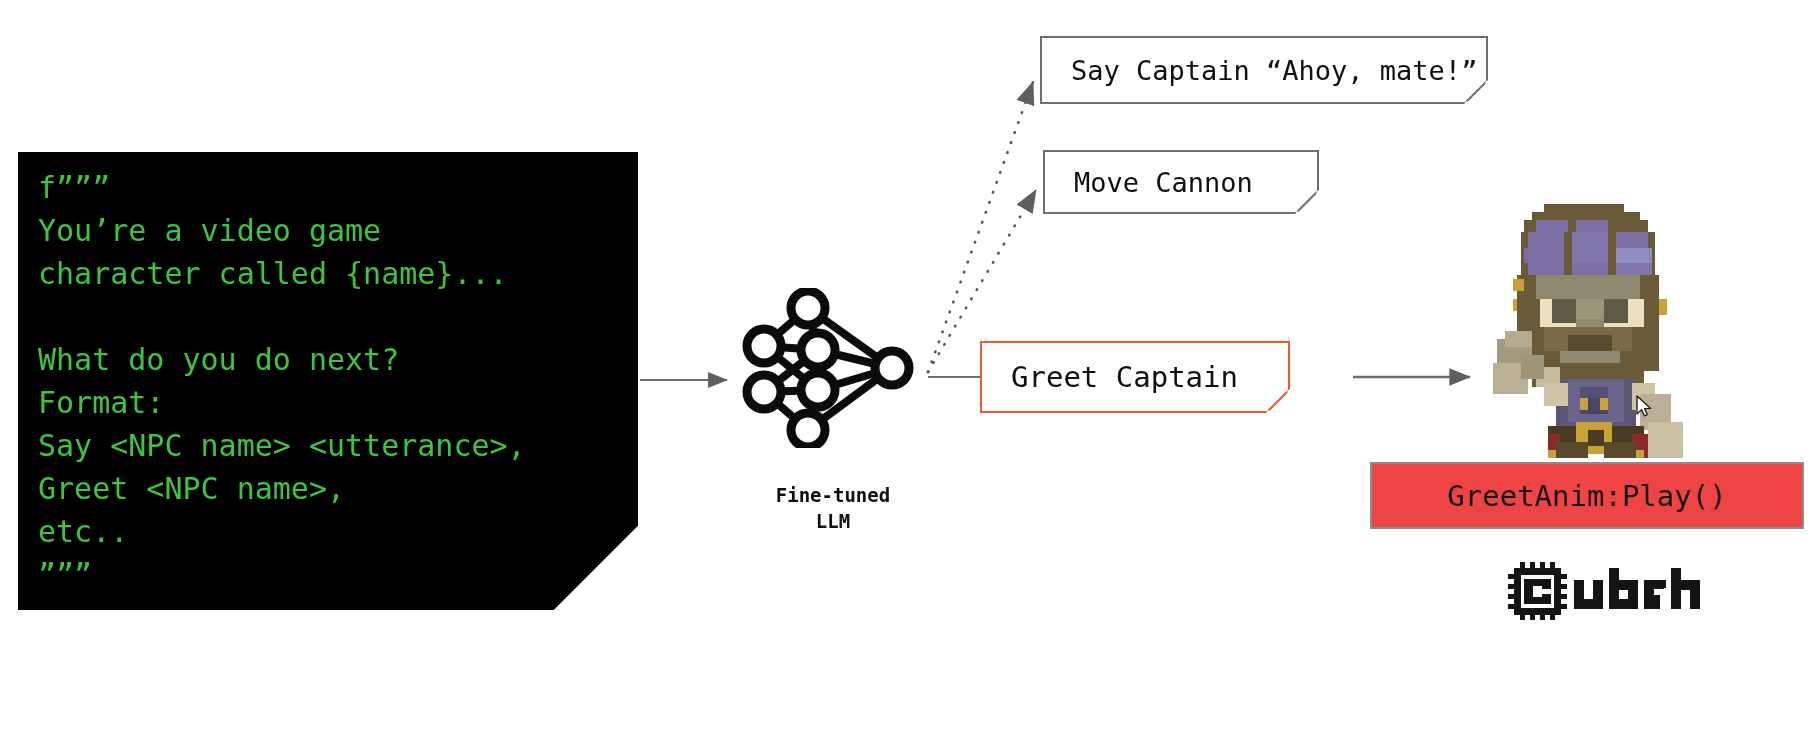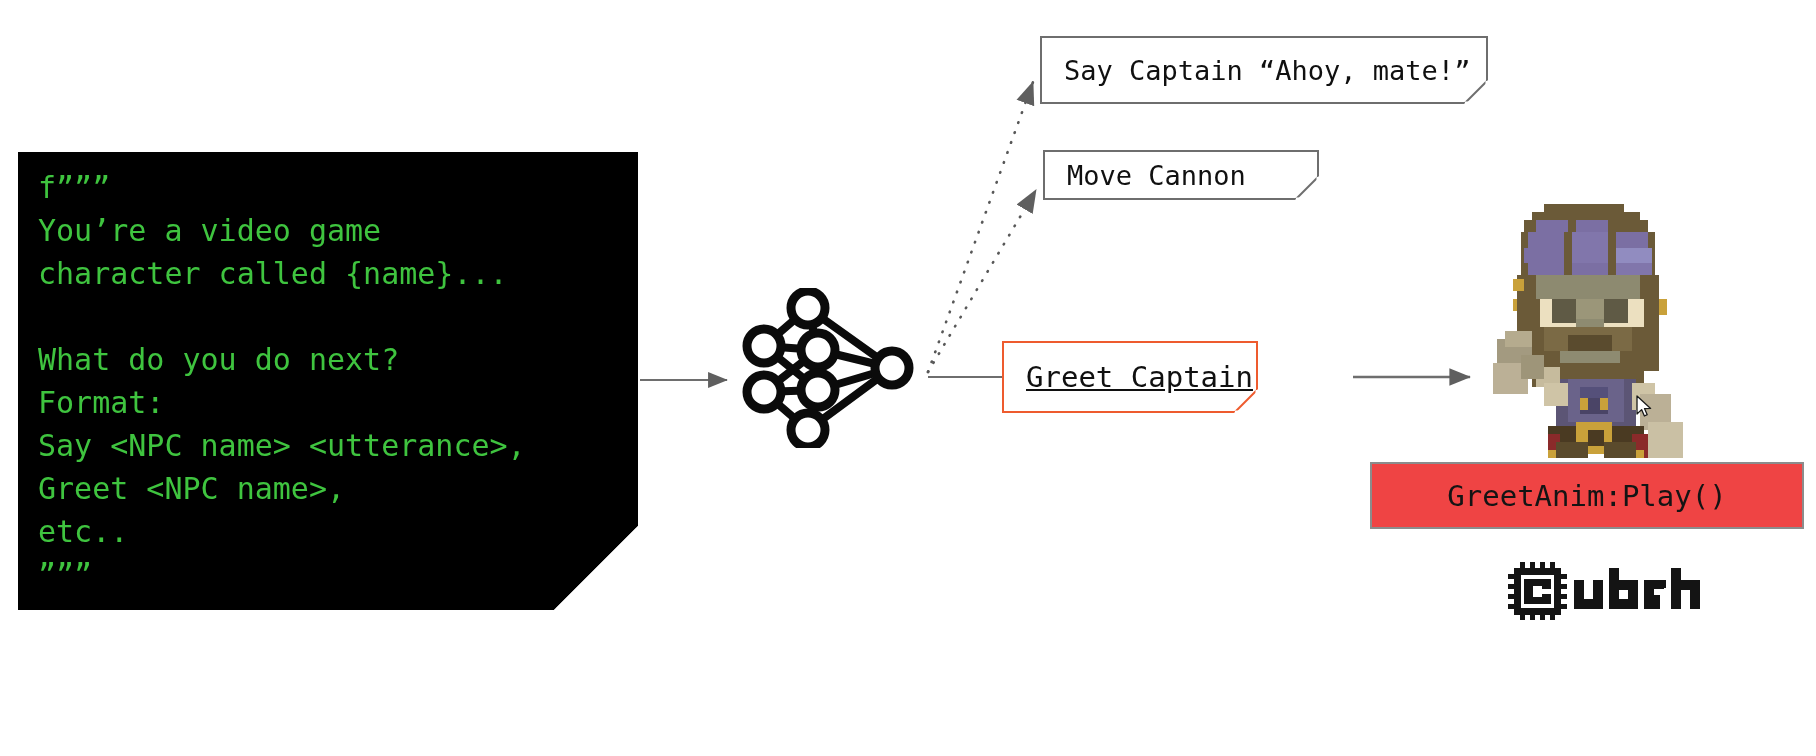--- a/index.html
+++ b/index.html
@@ -58,7 +58,7 @@
     display:flex;align-items:center;
     font-family:"DejaVu Sans Mono", monospace;
     font-size:27px;color:#101010;
-    padding-left:22px;
+    padding-left:29px;
     white-space:pre;
   }
   .dogear-svg{position:absolute;right:-2px;bottom:-2px;width:24px;height:24px;}

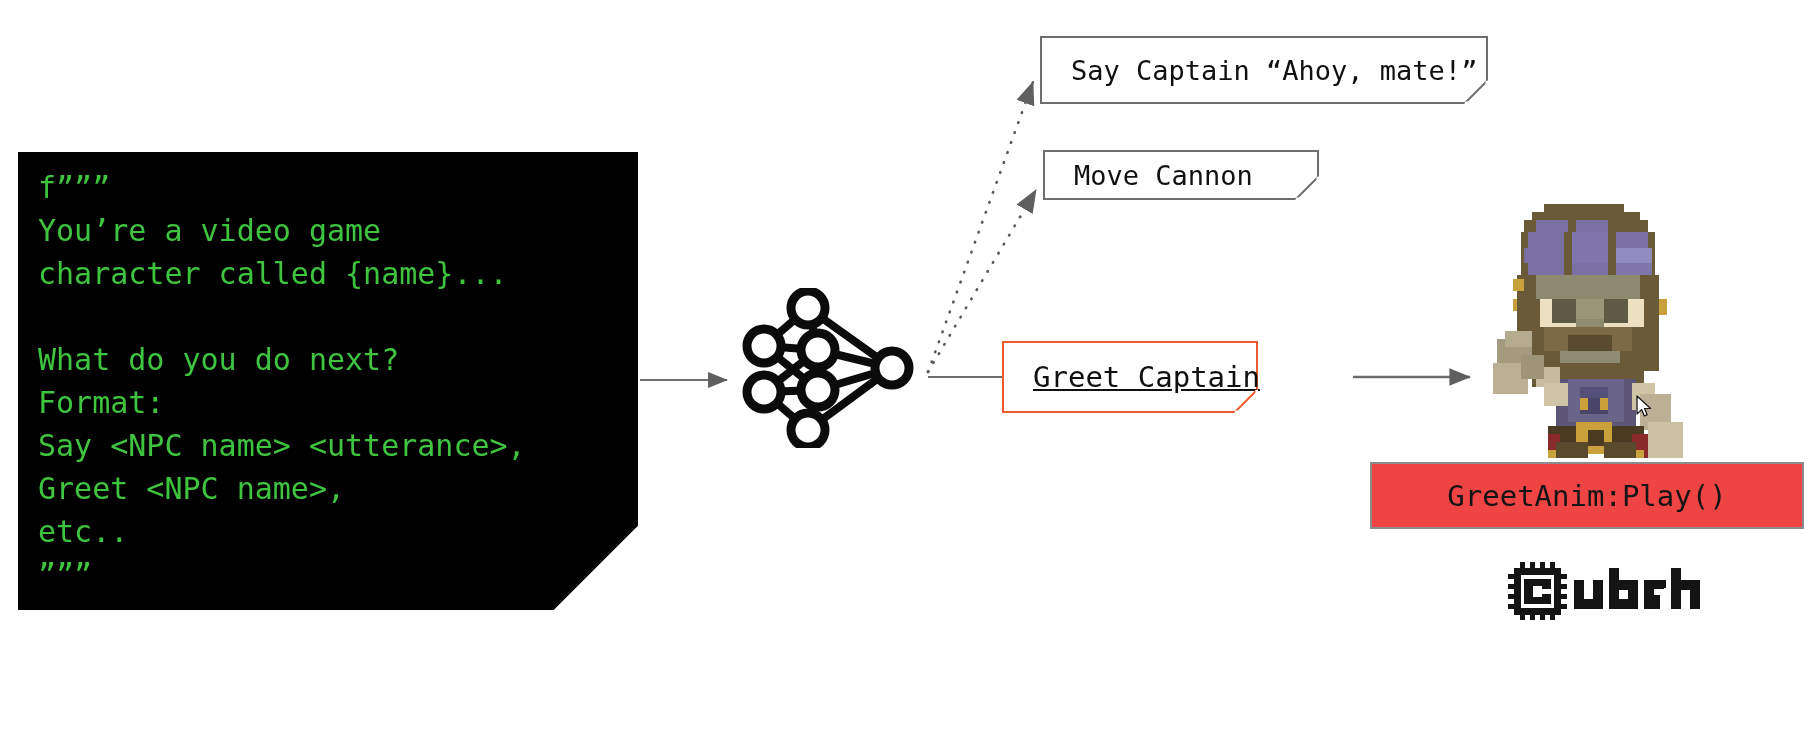--- a/index.html
+++ b/index.html
@@ -64,7 +64,7 @@
   .dogear-svg{position:absolute;right:-2px;bottom:-2px;width:24px;height:24px;}
 
   #note-say{left:1040px;top:36px;width:448px;height:68px;}
-  #note-move{left:1043px;top:150px;width:276px;height:50px;}
+  #note-move{left:1043px;top:150px;width:276px;height:64px;}
 
   #note-greet{
     left:1002px;top:341px;width:256px;height:72px;

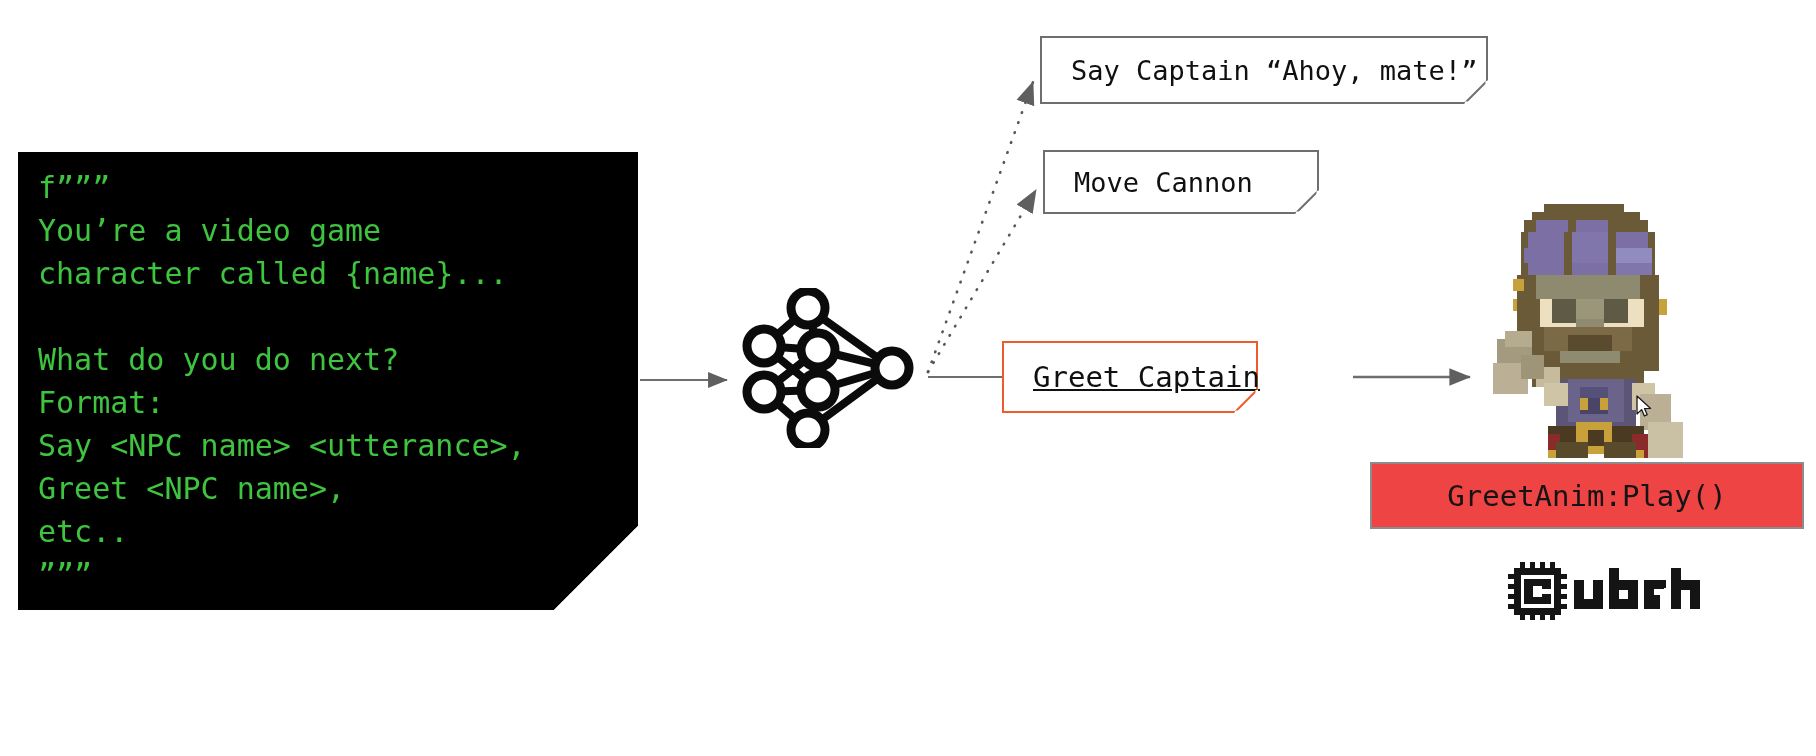--- a/index.html
+++ b/index.html
@@ -67,10 +67,9 @@
   #note-move{left:1043px;top:150px;width:276px;height:64px;}
 
   #note-greet{
-    left:1002px;top:341px;width:256px;height:72px;
+    left:980px;top:341px;width:310px;height:72px;
     border:2px solid #ee5b2e;
     font-size:29px;
-    text-decoration:underline;
   }
 
   

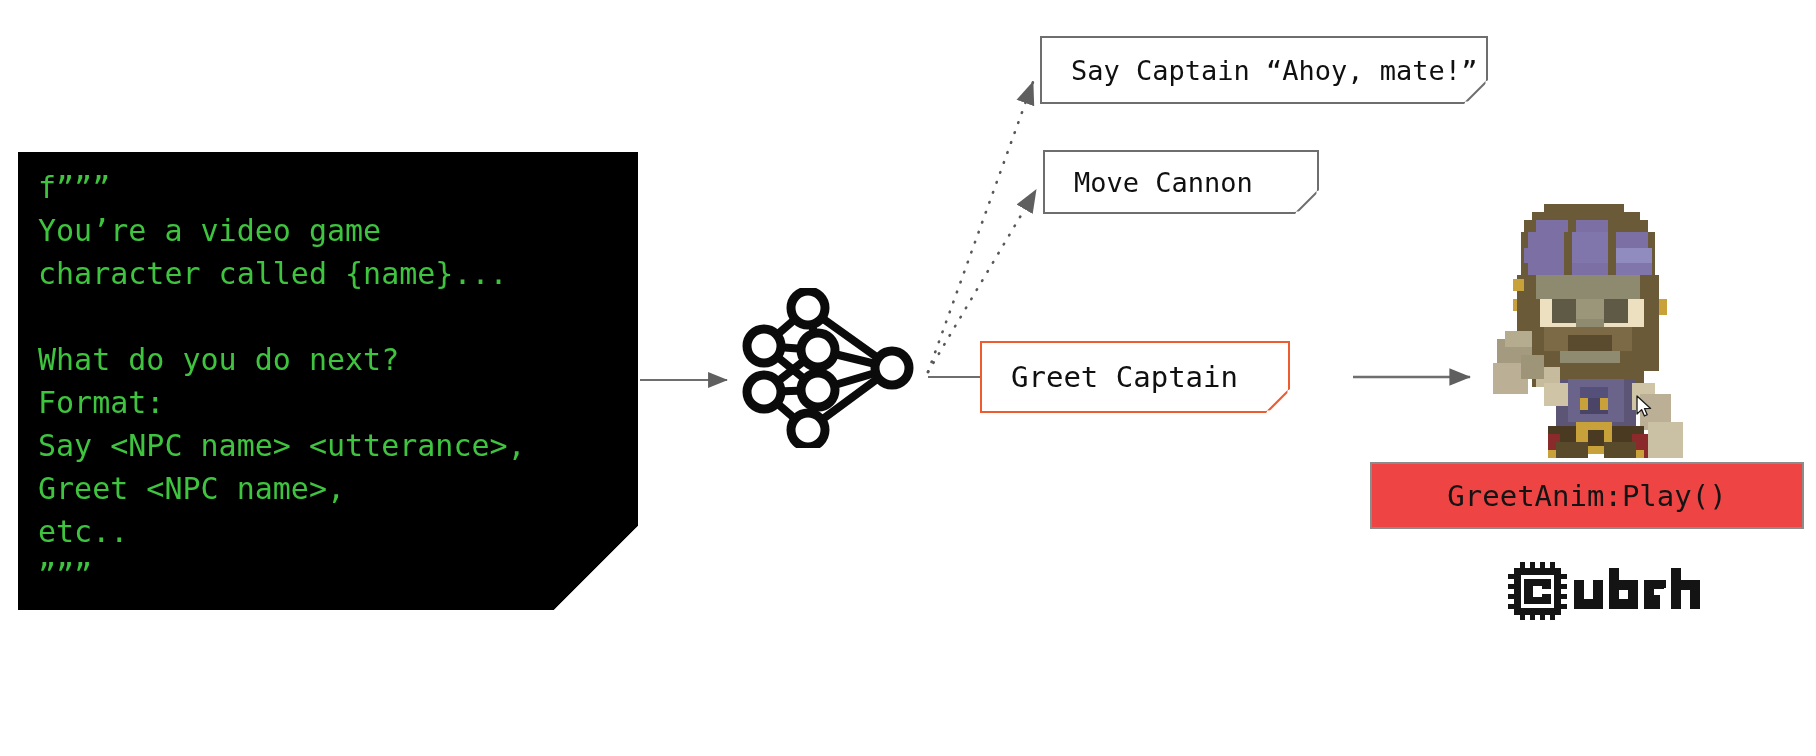--- a/index.html
+++ b/index.html
@@ -160,6 +160,8 @@
       <circle cx="152" cy="80" r="17"></circle>
     </g>
   </svg>
+  <div id="nn-label">Fine-tuned
+LLM</div>
 
   <div class="note" id="note-say">
     <span>Say Captain “Ahoy, mate!”</span>

